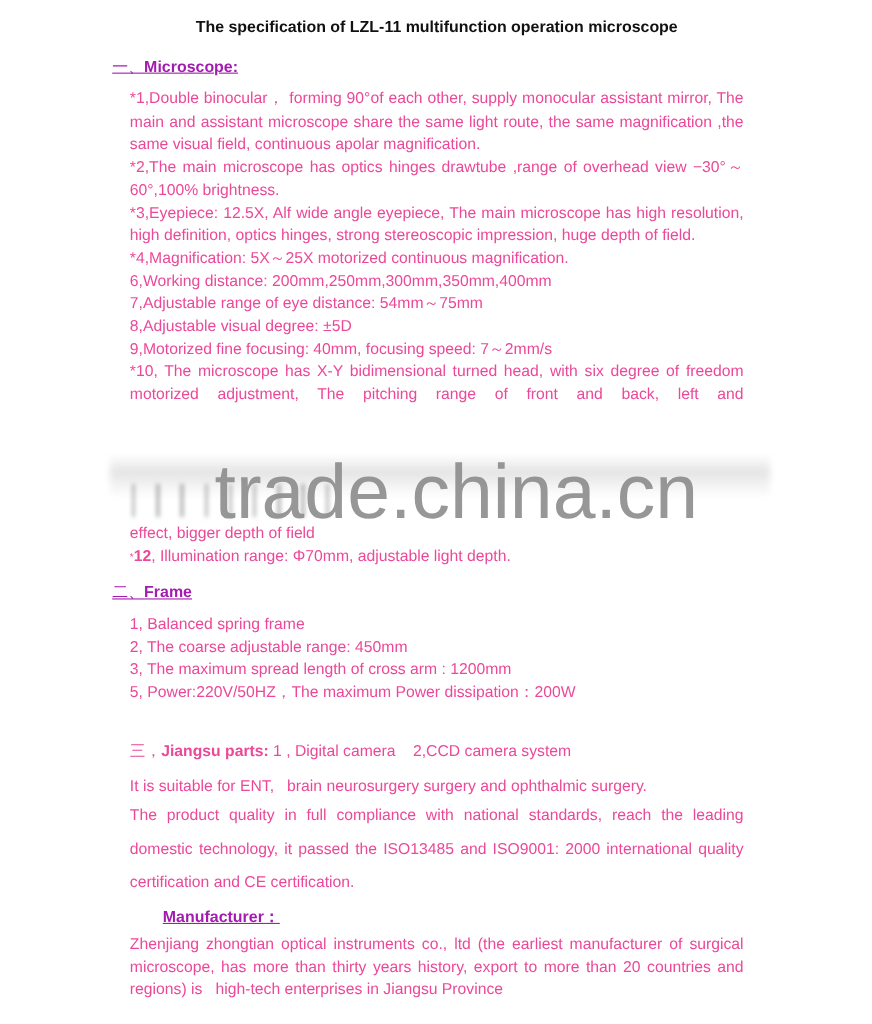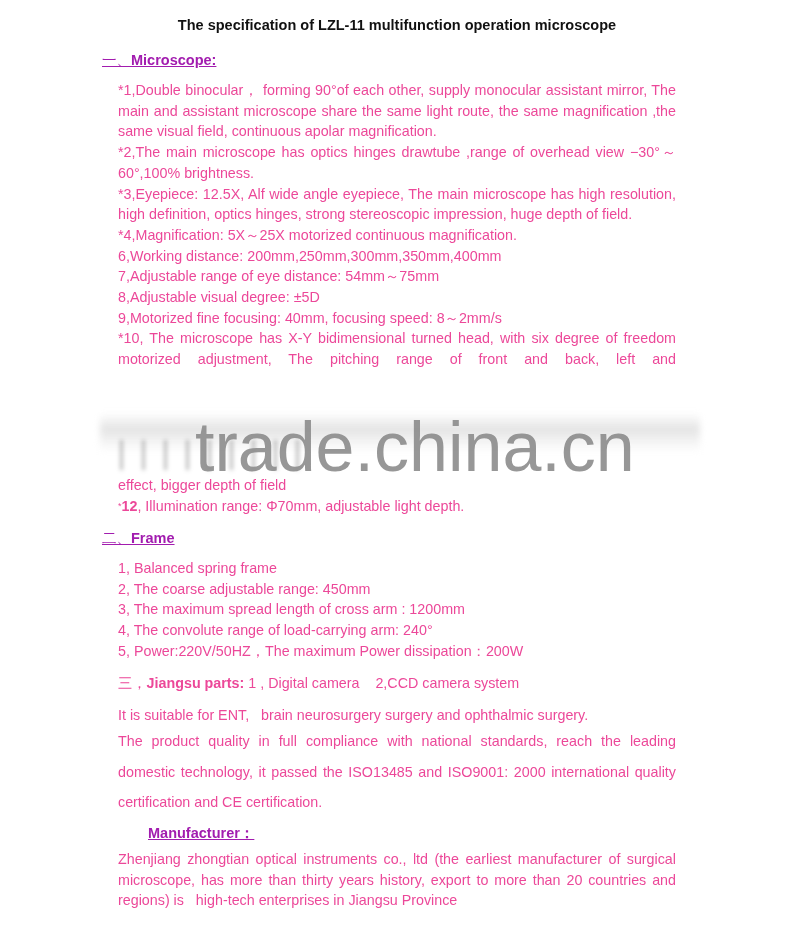--- a/index.html
+++ b/index.html
@@ -59,7 +59,7 @@
     <p>6,Working distance: 200mm,250mm,300mm,350mm,400mm</p>
     <p>7,Adjustable range of eye distance: 54mm～75mm</p>
     <p>8,Adjustable visual degree: ±5D</p>
-    <p>9,Motorized fine focusing: 40mm, focusing speed: 8～2mm/s</p>
+    <p>9,Motorized fine focusing: 40mm, focusing speed: 7～2mm/s</p>
     <p style="text-align-last: justify;">*10, The microscope has X-Y bidimensional turned head, with six degree of freedom motorized adjustment, The pitching range of front and back, left and</p>
   </div>
 

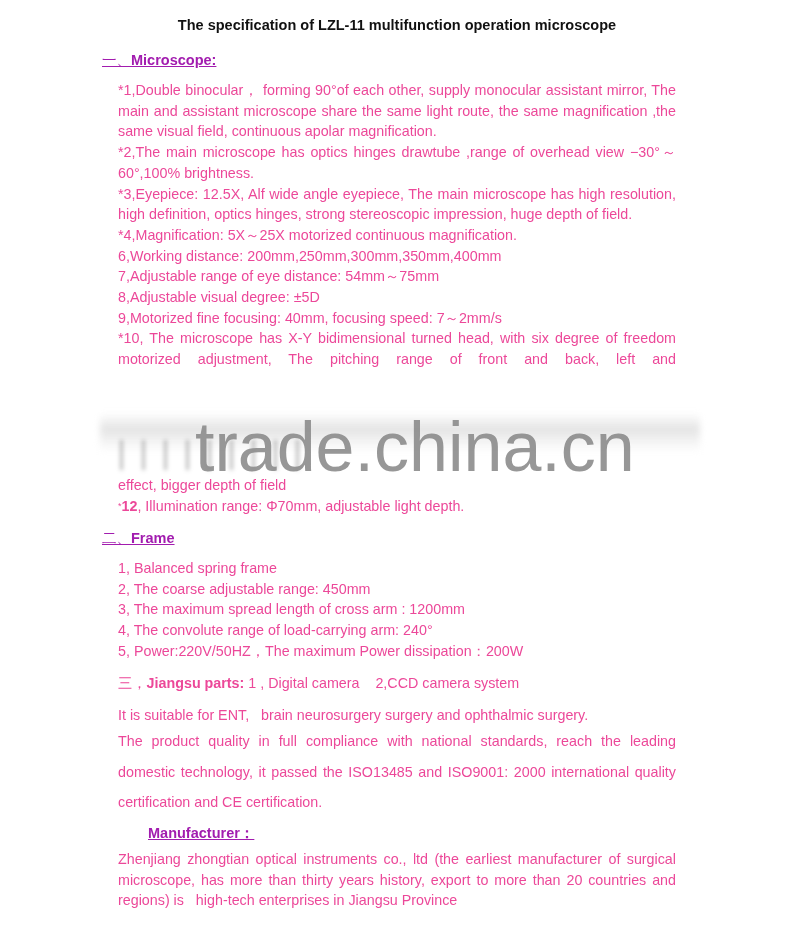--- a/index.html
+++ b/index.html
@@ -80,7 +80,6 @@
     <p>1, Balanced spring frame</p>
     <p>2, The coarse adjustable range: 450mm</p>
     <p>3, The maximum spread length of cross arm : 1200mm</p>
-    <p>4, The convolute range of load-carrying arm: 240°</p>
     <p>5, Power:220V/50HZ，The maximum Power dissipation：200W</p>
   </div>
 

